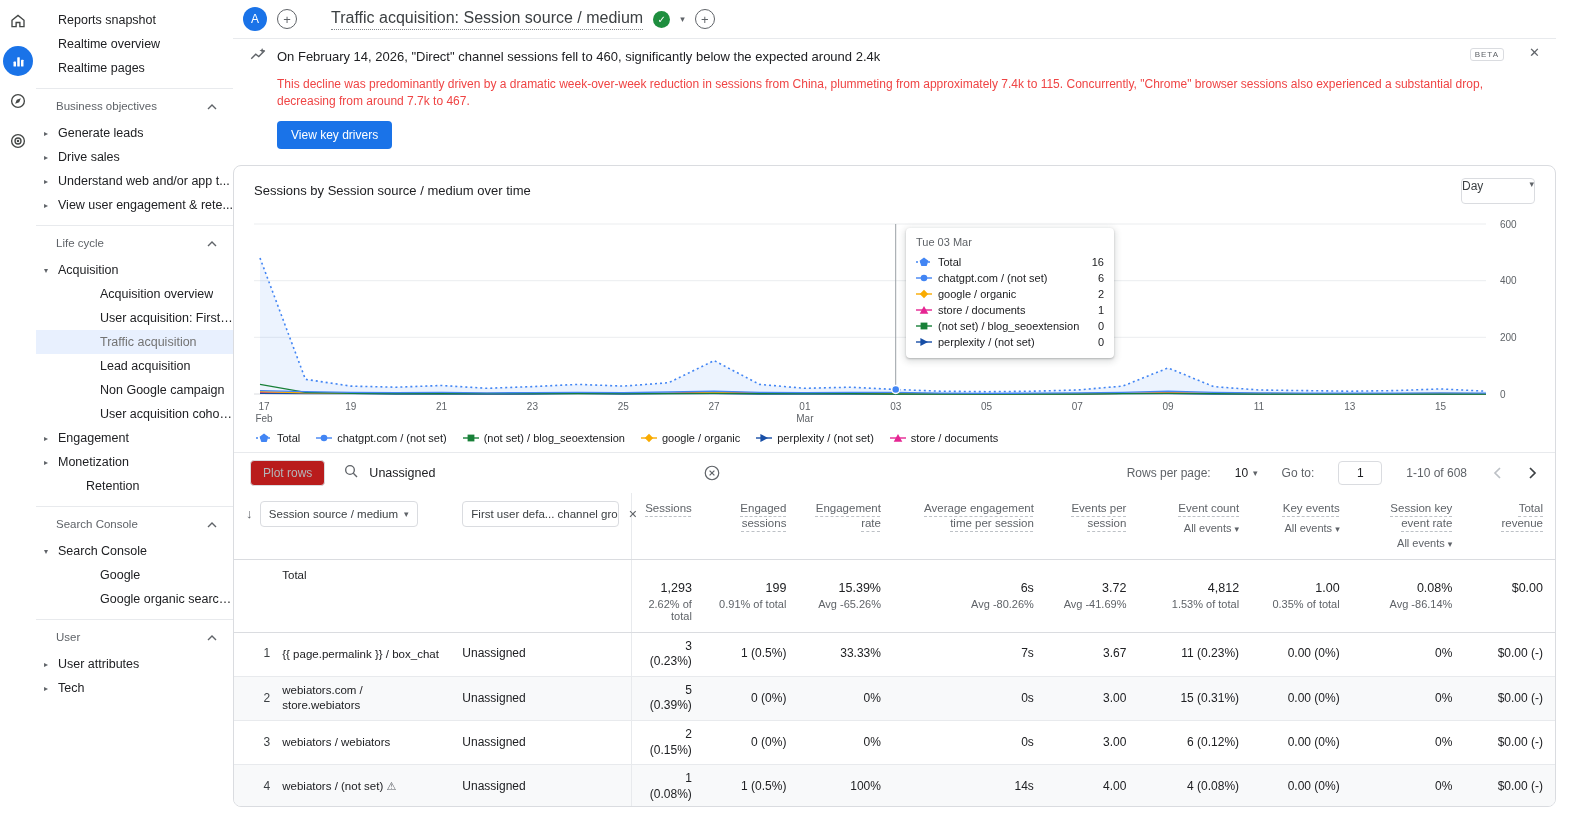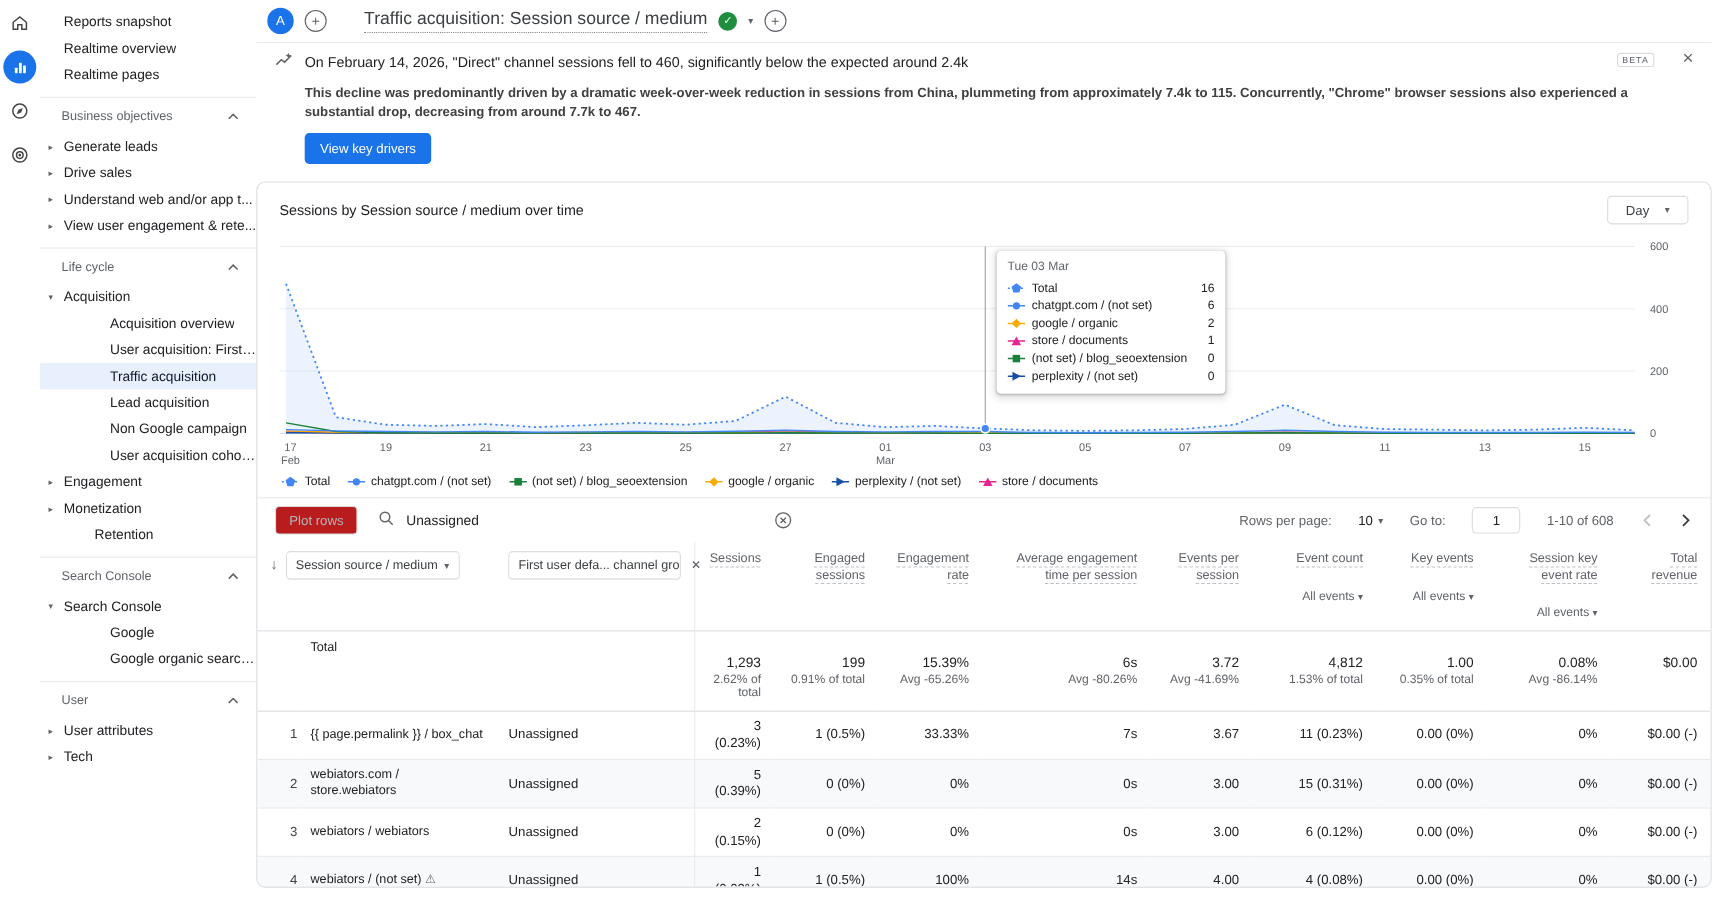--- a/index.html
+++ b/index.html
@@ -42,7 +42,7 @@
   .insight-headline { font-size:13px; color:#202124; white-space:nowrap; overflow:hidden; }
   .insight-beta { position:absolute; right:52px; top:9px; font-size:8px; letter-spacing:1px; color:#5f6368; border:1px solid #dadce0; border-radius:3px; padding:1px 4px; }
   .insight-close { position:absolute; right:16px; top:6px; font-size:13px; color:#5f6368; cursor:pointer; }
-  .insight-body { font-size:12px; color:#404040; margin:9px 0 0 28px; line-height:1.4;font-weight:bold; }
+  .insight-body { font-size:12px; color:#ef4444; margin:9px 0 0 28px; line-height:1.4; }
   .insight-btn { margin:11px 0 0 28px; background:#1a73e8; color:#fff; border:none; border-radius:4px; padding:7px 14px; font-size:12px; cursor:pointer; font-family:inherit; }
 
   

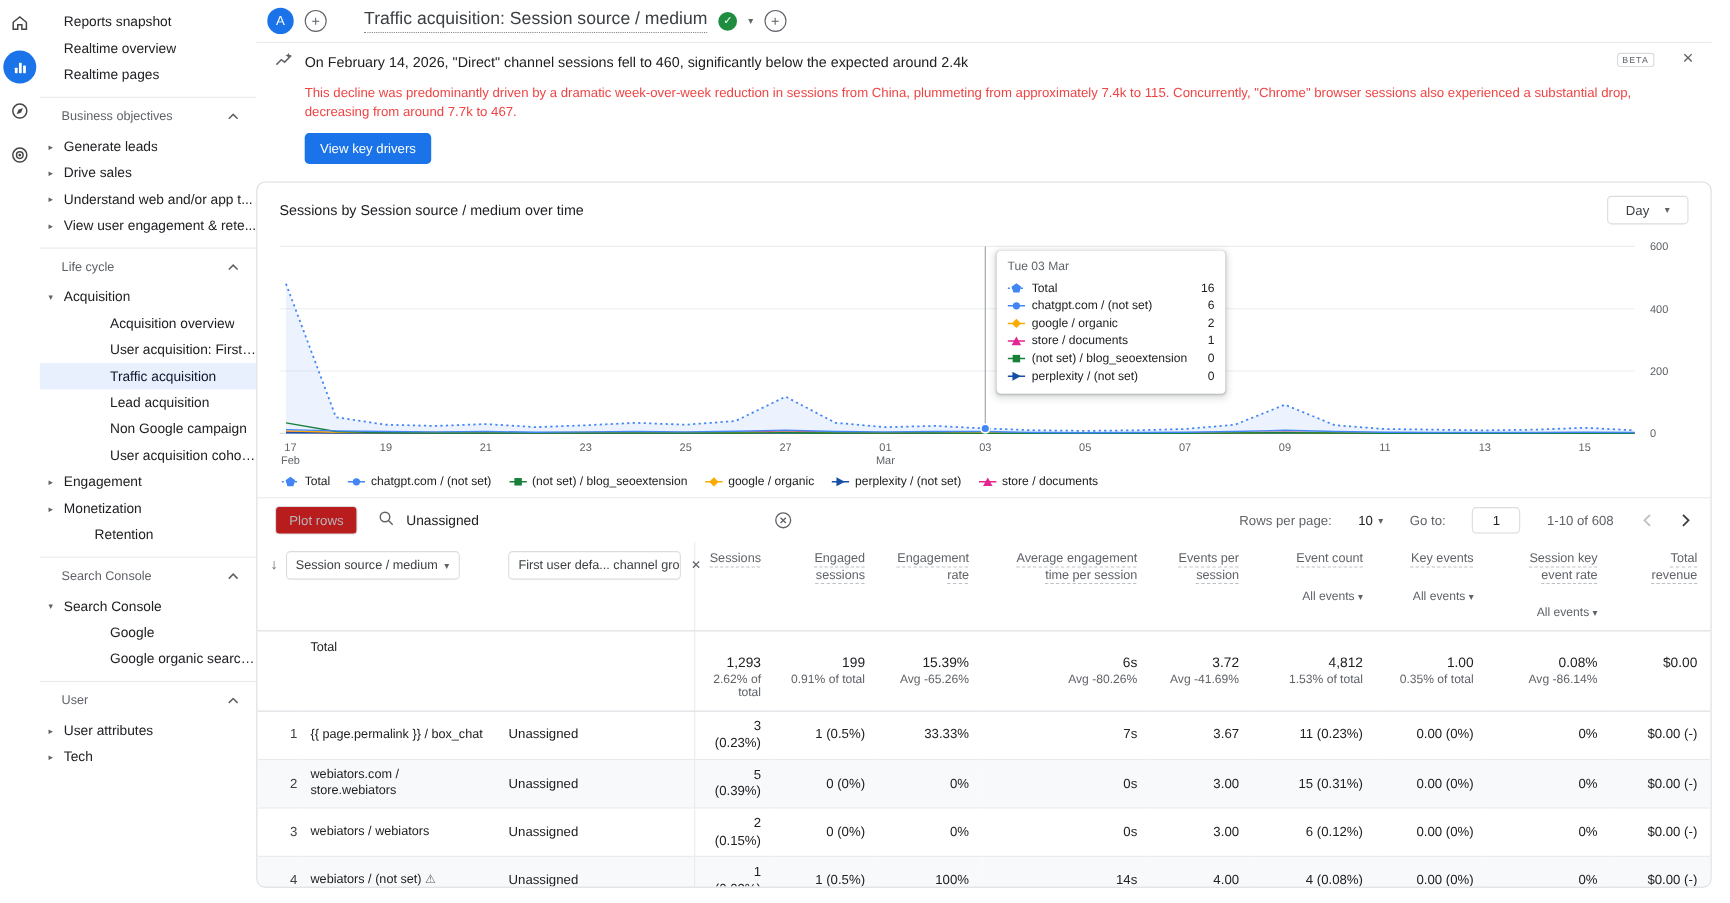--- a/index.html
+++ b/index.html
@@ -50,7 +50,7 @@
   .chart-sec { padding:12px 20px 4px 20px; flex:none; }
   .chart-head { display:flex; justify-content:space-between; align-items:center; }
   .chart-title { font-size:13px; color:#202124; }
-  .day-select { border:1px solid #dadce0; border-radius:4px; height:26px; width:74px; display:flex; align-items:center; justify-content:space-between; padding:0 16px; font-size:12px; color:#3c4043; cursor:pointer; }
+  .day-select { border:1px solid #dadce0; border-radius:4px; height:26px; width:74px; display:flex; align-items:flex-start; justify-content:space-between; padding:0 0; font-size:12px; color:#3c4043; cursor:pointer; }
   .chart-plot { position:relative; margin-top:12px; height:212px; }
   .ytick { font-size:10px; fill:#5f6368; }
   .xtick { font-size:10px; fill:#5f6368; text-anchor:middle; }

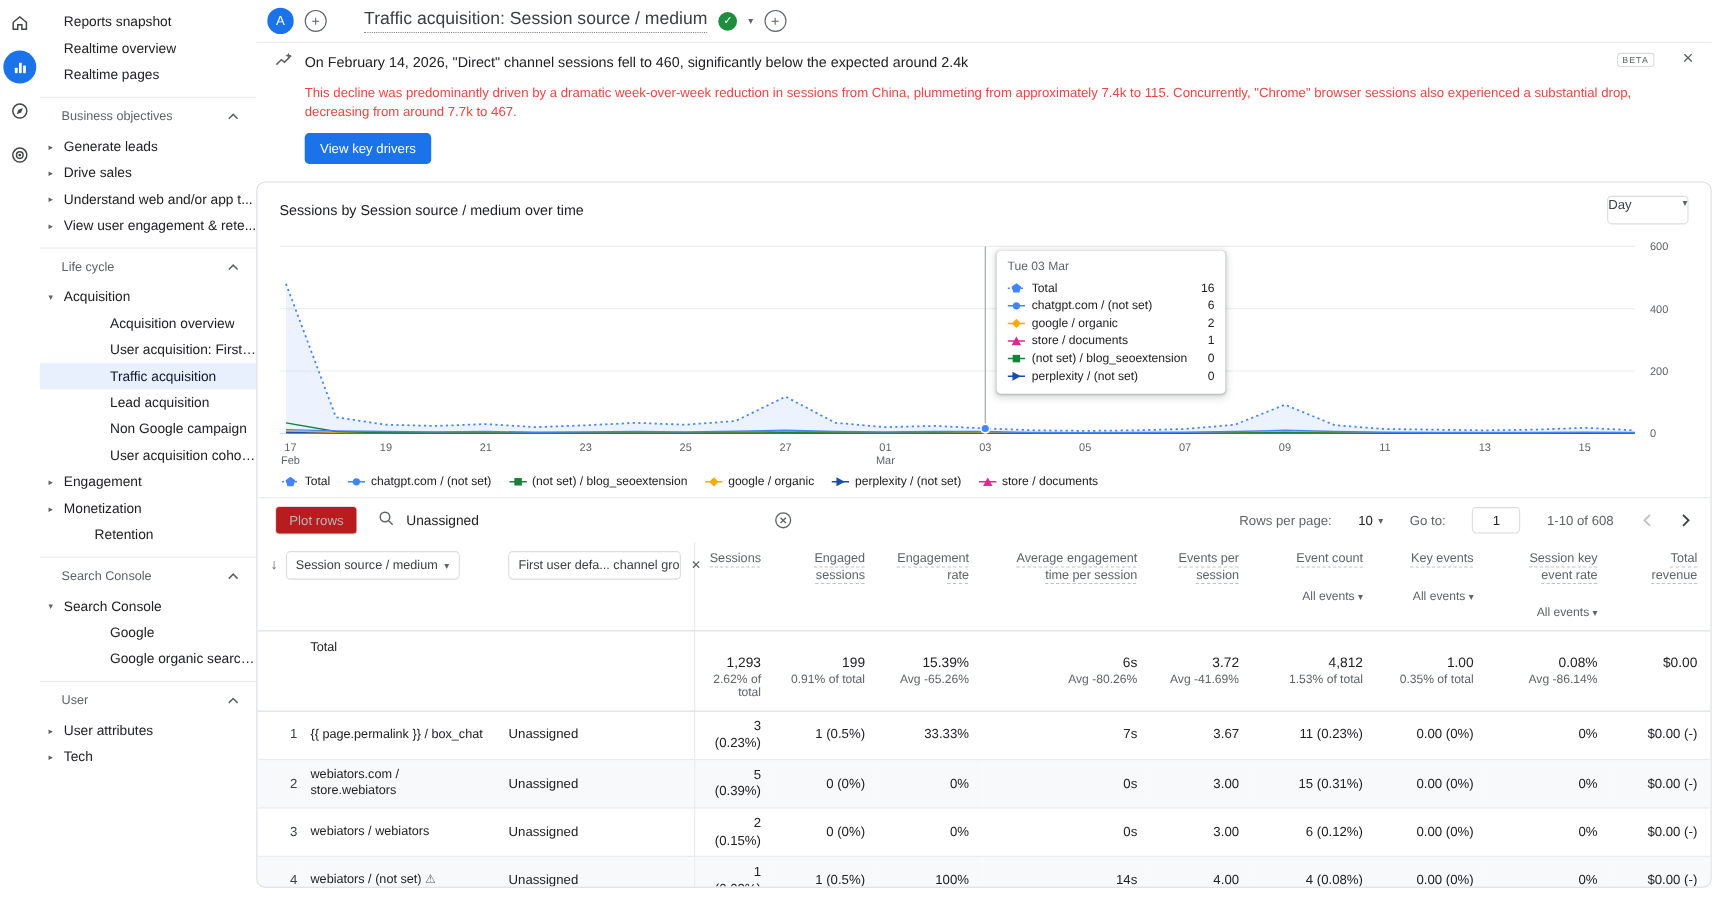--- a/index.html
+++ b/index.html
@@ -21,7 +21,7 @@
   .sb-item.arrowed { padding-left:8px; }
   .sb-item.child { padding-left:64px; }
   .sb-item.indent { padding-left:50px; }
-  .sb-item.sel { background:#e8f0fe; color:#0f172a; }
+  .sb-item.sel { background:#e8f0fe; color:#737373; }
   .sb-arrow { width:14px; font-size:8px; color:#5f6368; flex:none; }
   .sb-label { overflow:hidden; text-overflow:ellipsis; }
   .sb-section { border-top:1px solid #e8eaed; margin-top:8px; padding-top:2px; }

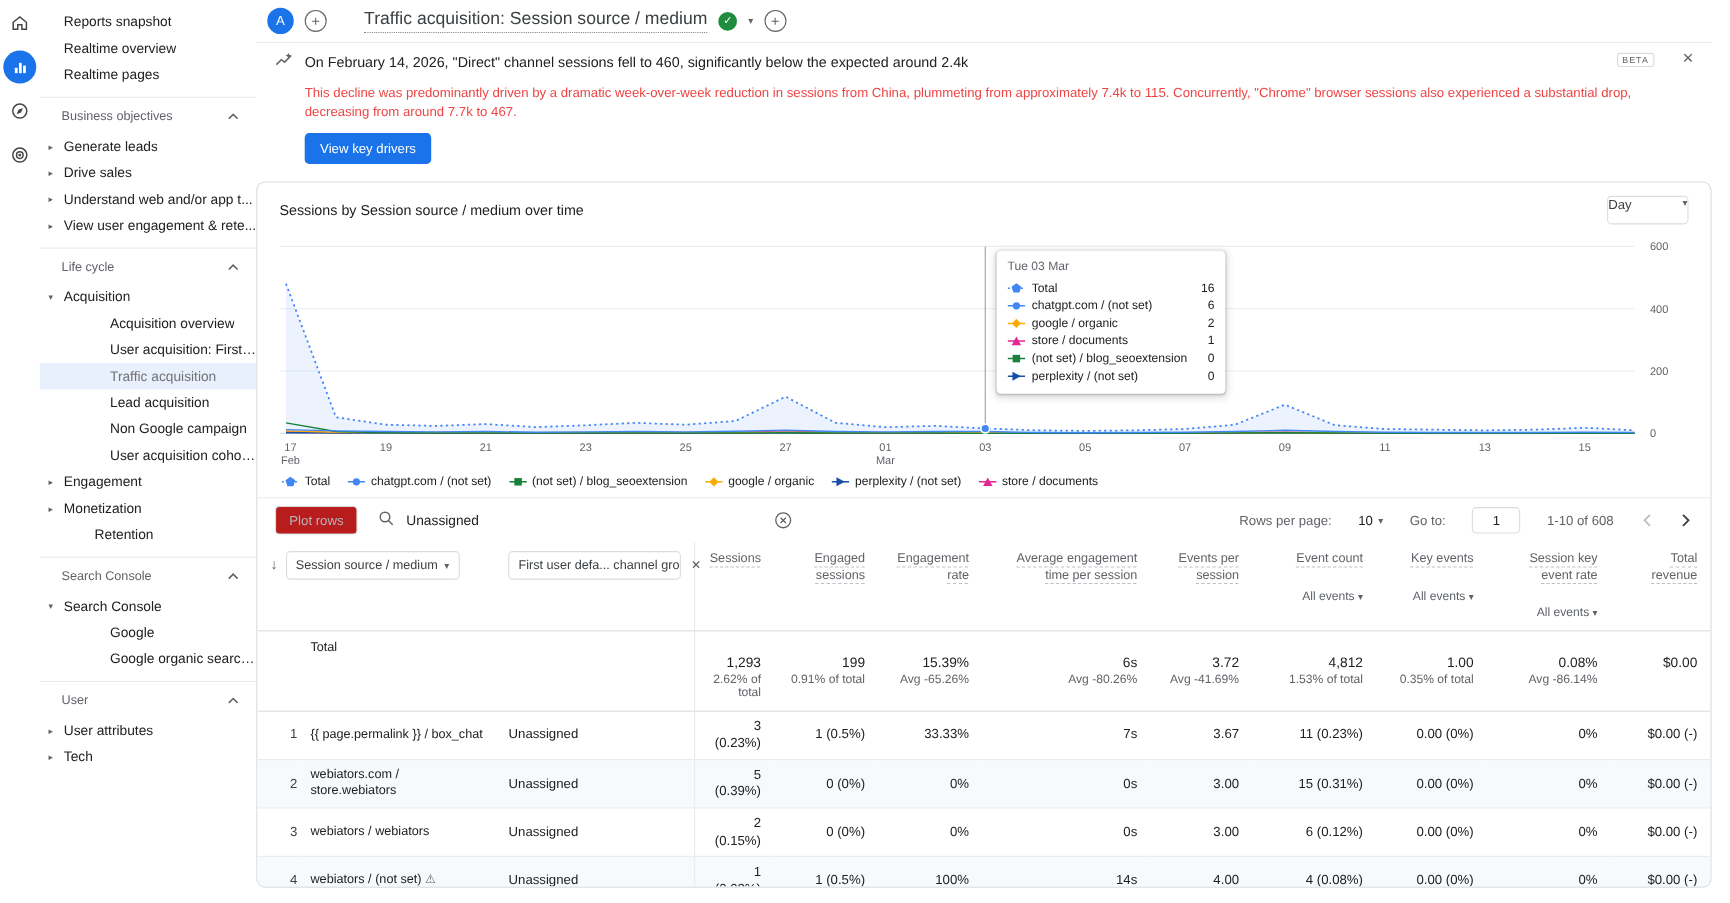--- a/index.html
+++ b/index.html
@@ -81,7 +81,7 @@
   th.dim-th { text-align:left; white-space:nowrap; }
   .th-label { font-size:11.5px; line-height:15px;
               text-decoration-line:underline; text-decoration-style:dashed; text-decoration-color:#bdc1c6; text-decoration-thickness:1px; text-underline-offset:4px; }
-  .th-sub { margin-top:20px; font-size:11px; color:#5f6368; cursor:pointer; white-space:nowrap; }
+  .th-sub { margin-top:6px; font-size:11px; color:#5f6368; cursor:pointer; white-space:nowrap; }
   .chip { display:inline-flex; align-items:center; gap:6px; border:1px solid #dadce0; border-radius:4px; height:26px; padding:0 8px; font-size:11.5px; color:#3c4043; background:#fff; cursor:pointer; white-space:nowrap; max-width:100%; overflow:hidden; }
   .sort-icon { color:#5f6368; font-size:13px; margin-right:4px; cursor:pointer; }
   .x-btn { color:#5f6368; font-size:11px; cursor:pointer; margin-left:6px; }

